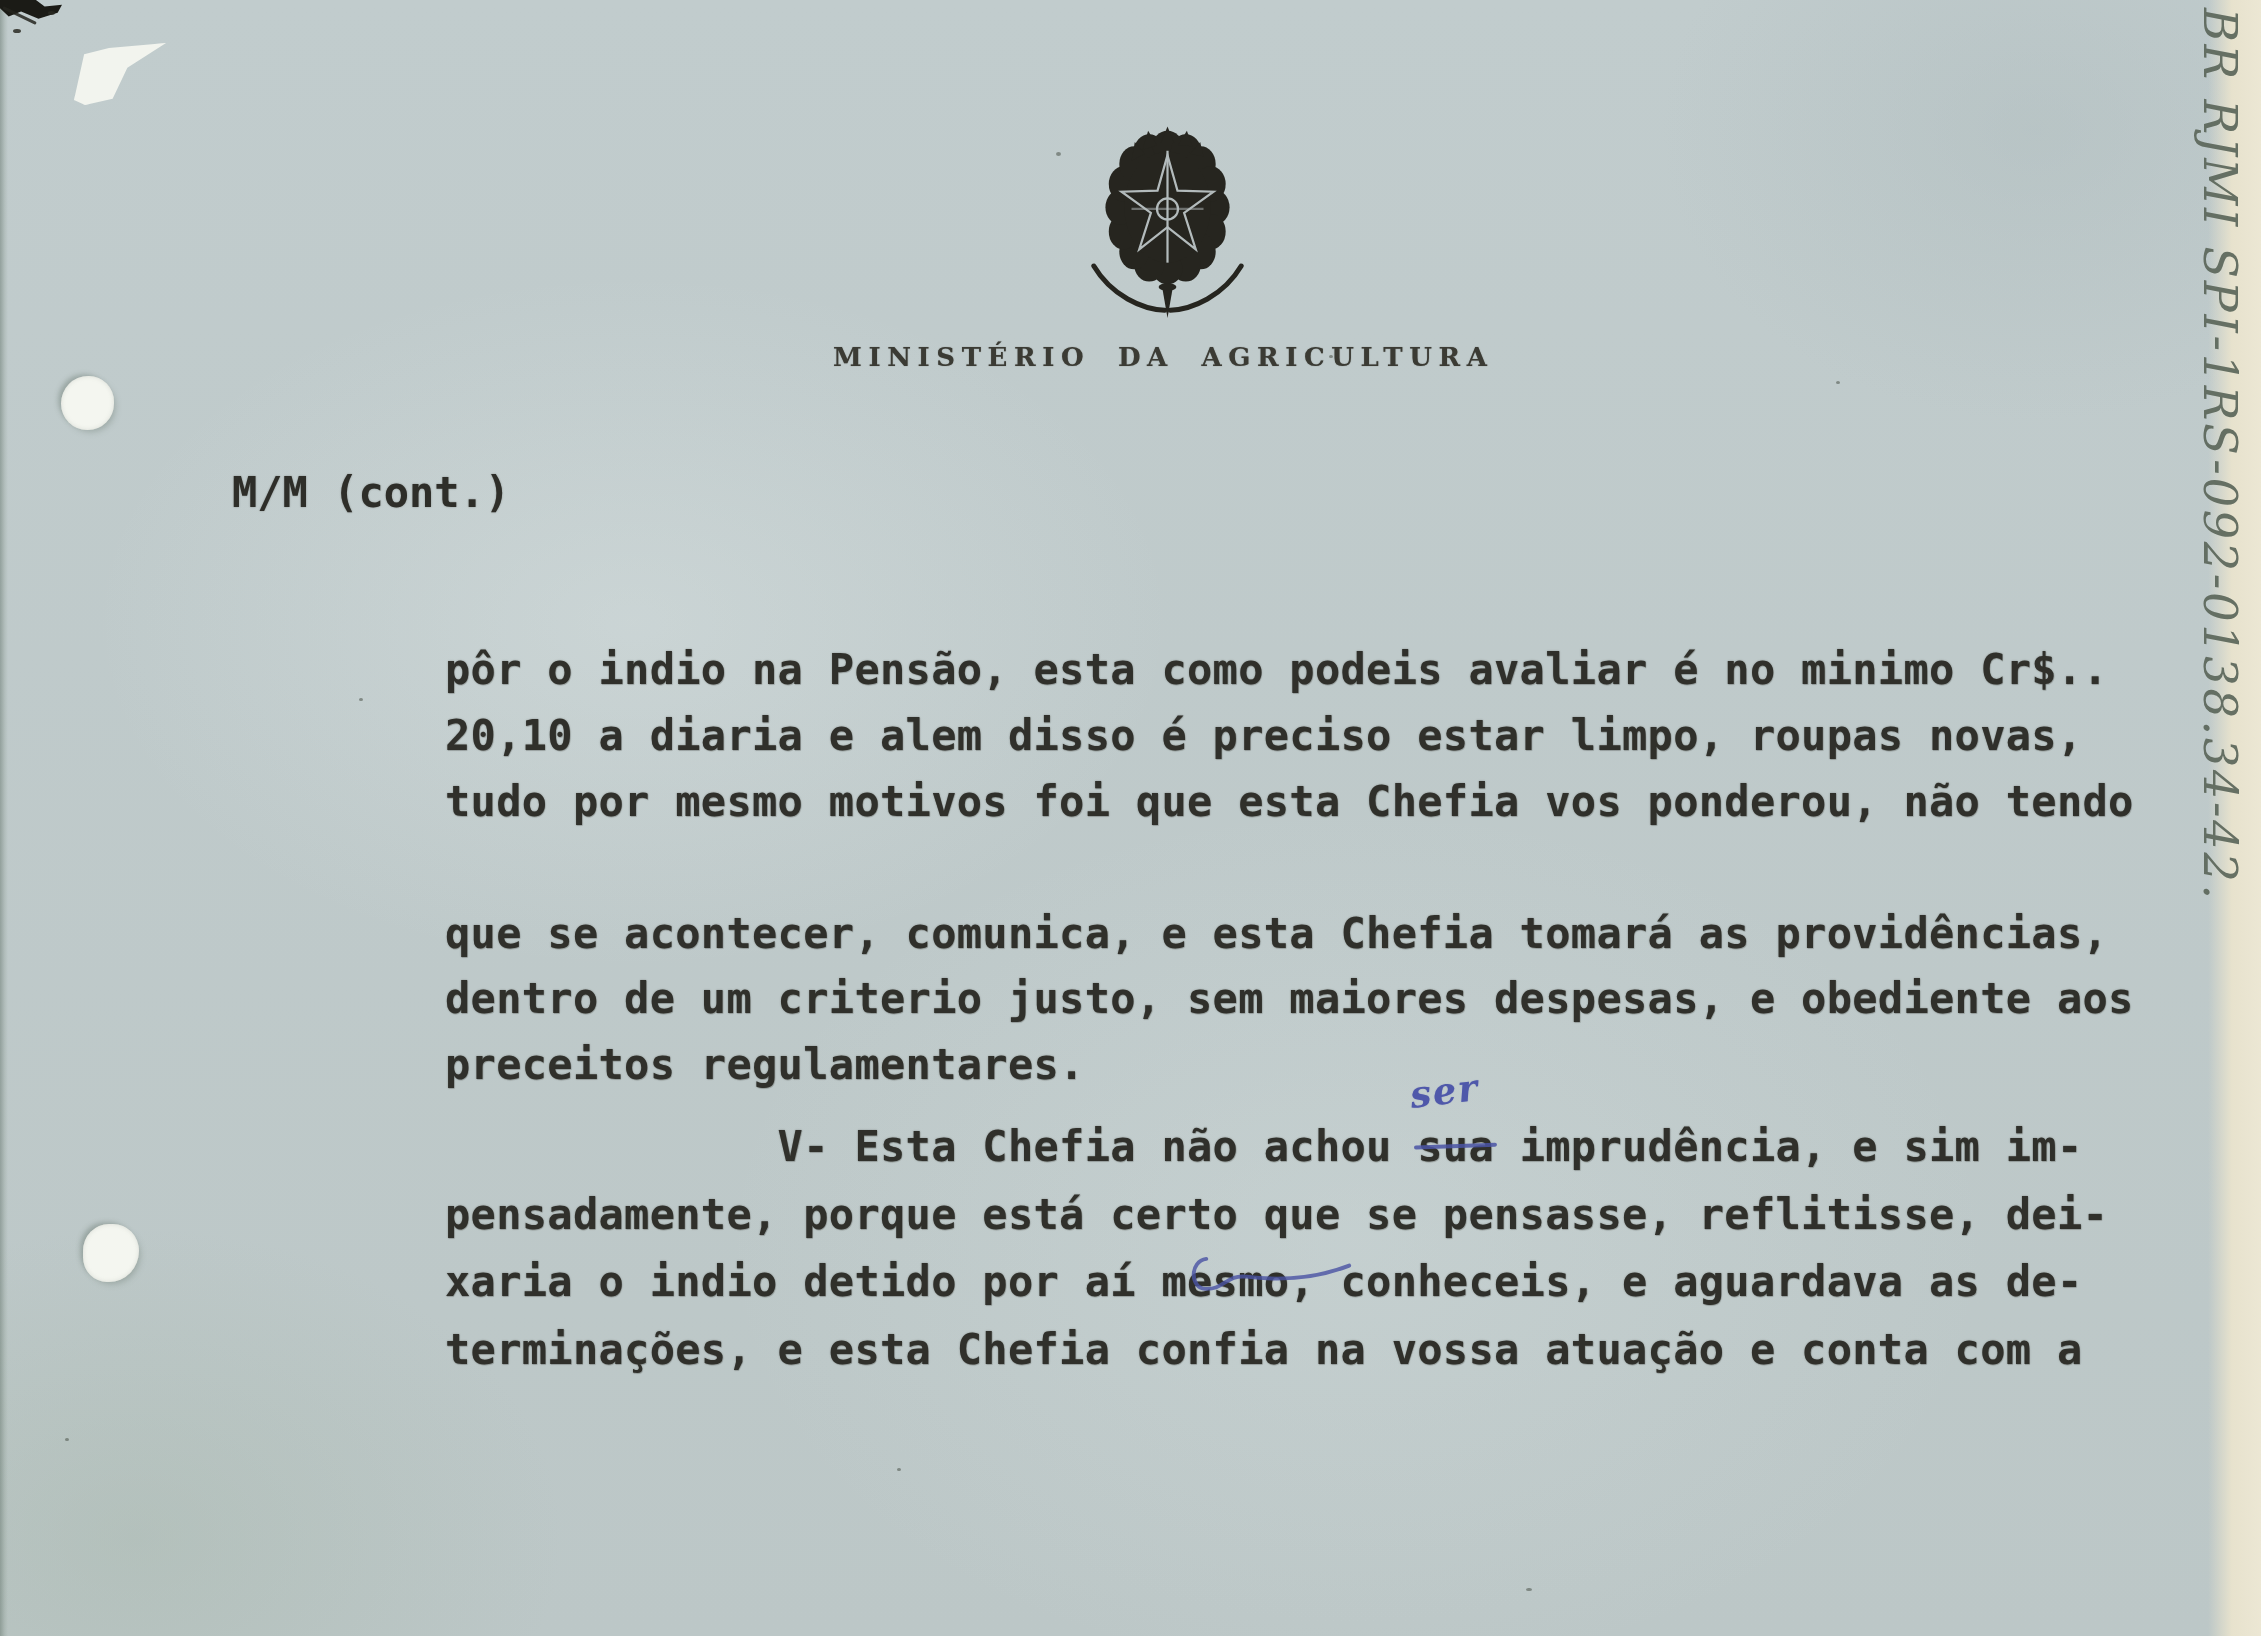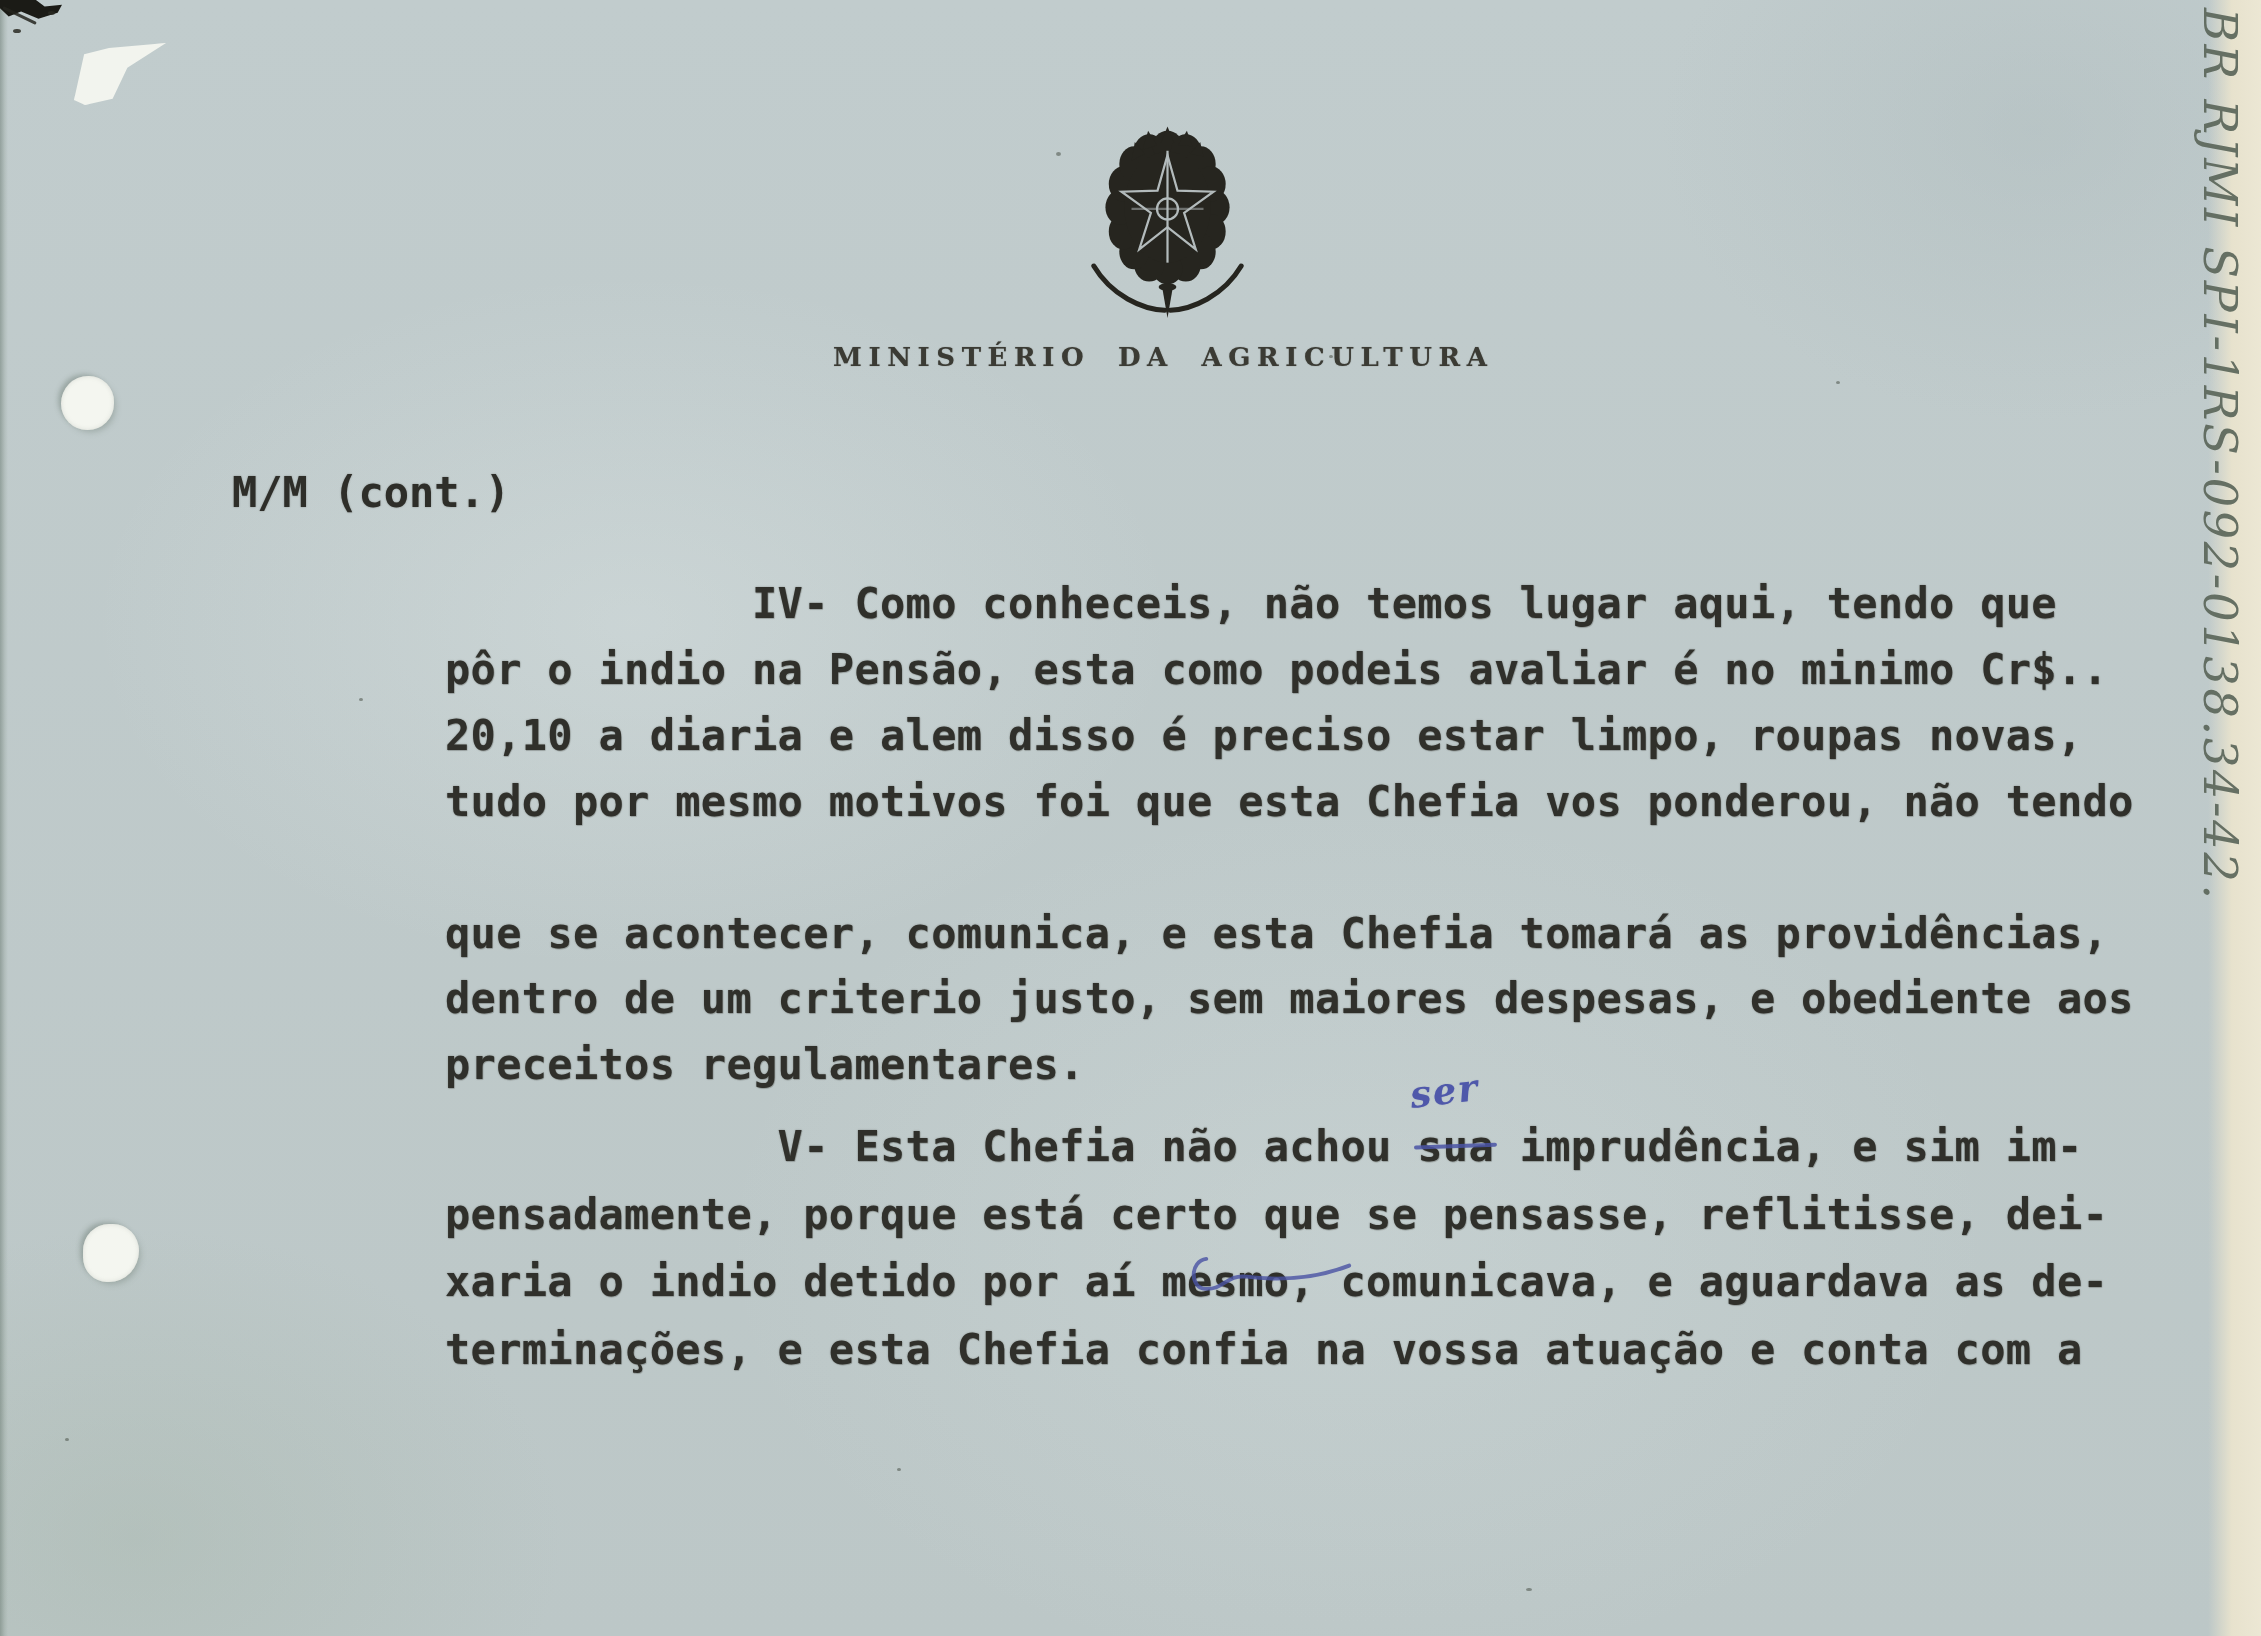--- a/index.html
+++ b/index.html
@@ -155,7 +155,6 @@
 
   <div class="ref-label">M/M (cont.)</div>
 
-  <div class="typed-line" style="top:583px">            IV- Como conheceis, não temos lugar aqui, tendo que</div>
   <div class="typed-line" style="top:649px">pôr o indio na Pensão, esta como podeis avaliar é no minimo Cr$..</div>
   <div class="typed-line" style="top:715px">20,10 a diaria e alem disso é preciso estar limpo, roupas novas,</div>
   <div class="typed-line" style="top:781px">tudo por mesmo motivos foi que esta Chefia vos ponderou, não tendo</div>

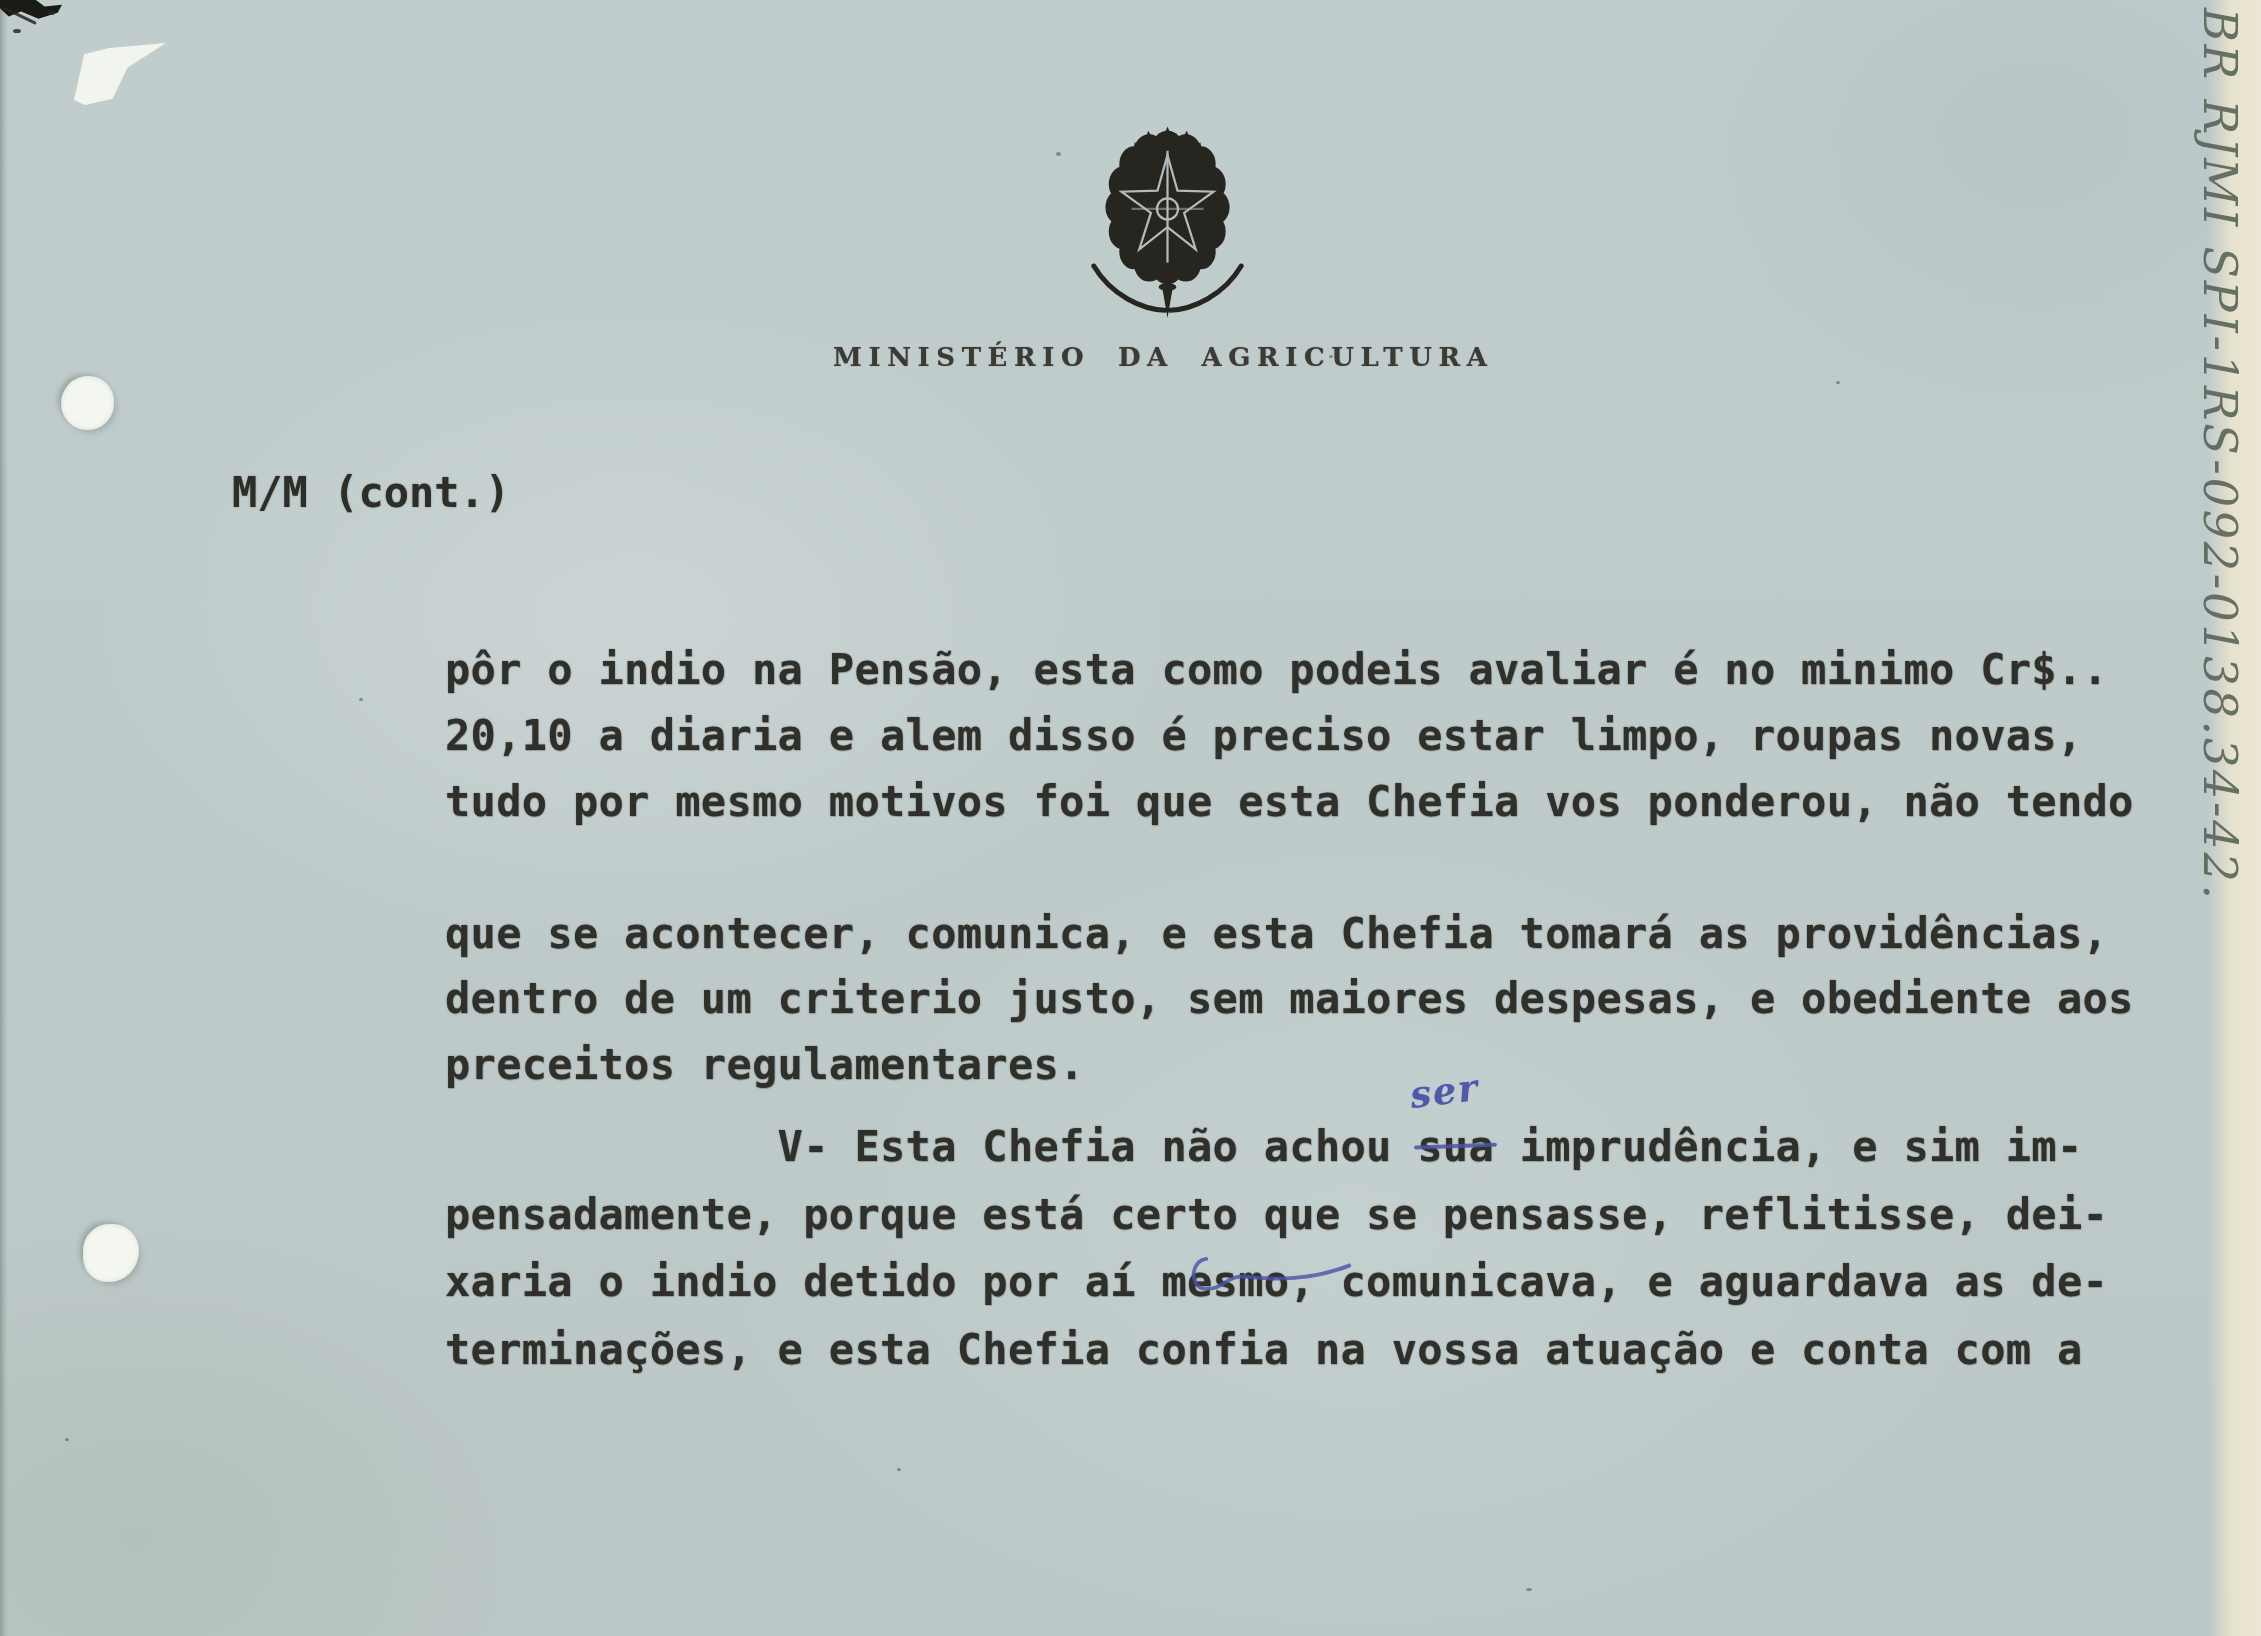--- a/index.html
+++ b/index.html
@@ -164,7 +164,7 @@
 
   <div class="typed-line" style="top:1126px"><span>             V- Esta Chefia não achou </span><span class="struck"><i class="strike-line"></i><span>sua</span></span><span> imprudência, e sim im-</span></div>
   <div class="typed-line" style="top:1194px">pensadamente, porque está certo que se pensasse, reflitisse, dei-</div>
-  <div class="typed-line" style="top:1261px">xaria o indio detido por aí mesmo, comunicava, e aguardava as de-</div>
+  <div class="typed-line" style="top:1261px">xaria o indio detido por aí mesmo, conheceis, e aguardava as de-</div>
   <div class="typed-line" style="top:1329px">terminações, e esta Chefia confia na vossa atuação e conta com a</div>
 
   <div class="ser-note">ser</div>

